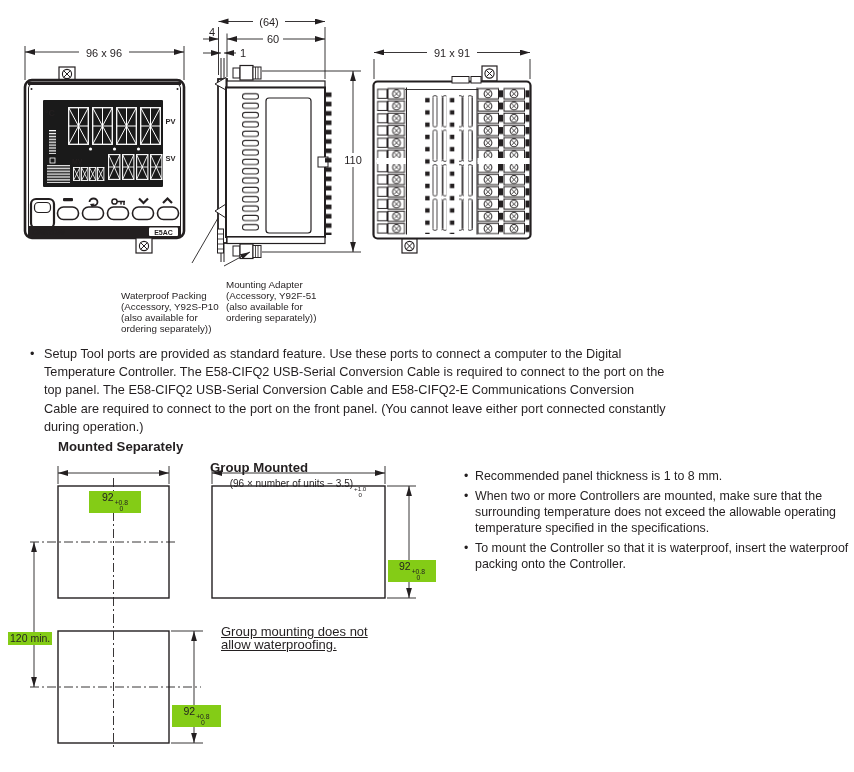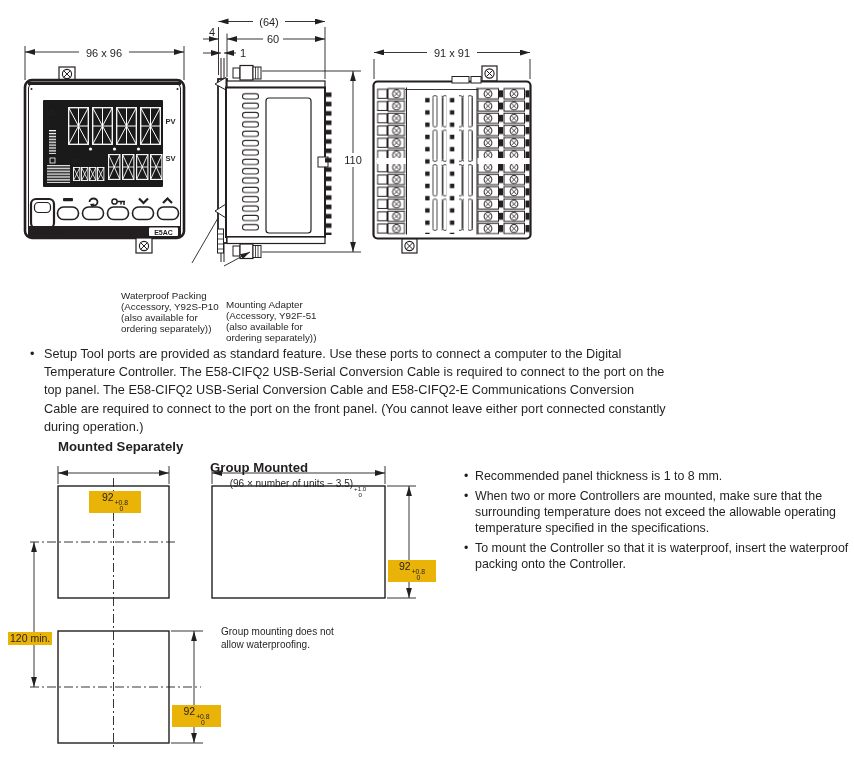--- a/index.html
+++ b/index.html
@@ -299,7 +299,7 @@
 (Accessory, Y92S-P10
 (also available for
  ordering separately))</div>
-<div class="ol callout" style="left:226px;top:274px;">Mounting Adapter
+<div class="ol callout" style="left:226px;top:254px;">Mounting Adapter
 (Accessory, Y92F-51
 (also available for
  ordering separately))</div>

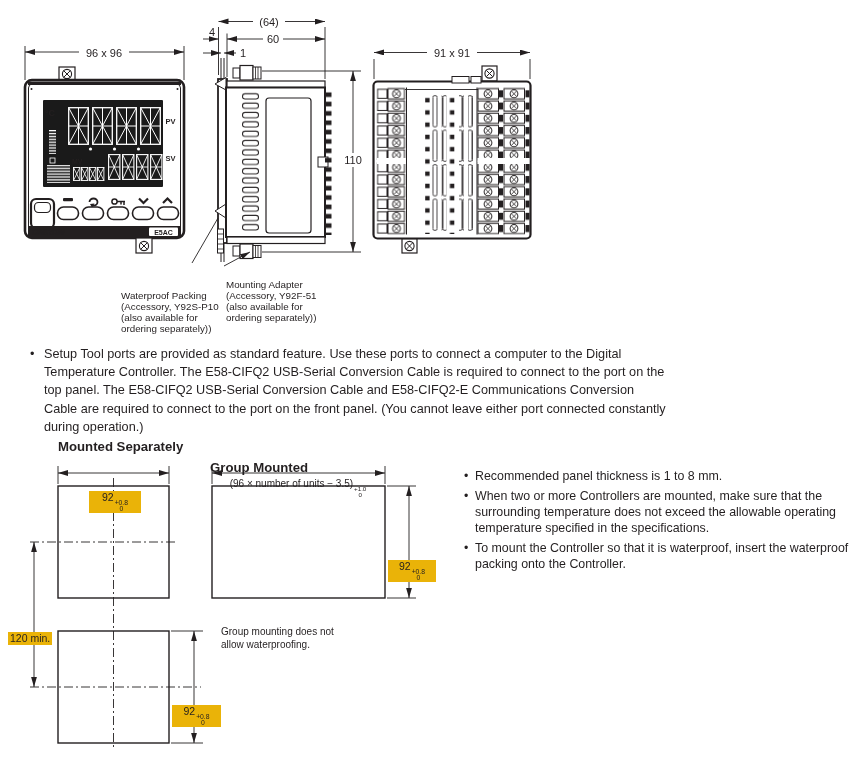--- a/index.html
+++ b/index.html
@@ -13,7 +13,7 @@
   .callout{font-size:9.8px;line-height:11px;white-space:pre-line;}
   .sec-title{font-size:13.2px;font-weight:bold;}
   .formula{font-size:10px;text-align:center;white-space:nowrap;}
-  .dim-label{background:#eab308;font-size:10.5px;line-height:13px;text-align:center;
+  .dim-label{background:#84cc16;font-size:10.5px;line-height:13px;text-align:center;
              white-space:nowrap;padding:0 2px;}
   .tol{display:inline-flex;flex-direction:column;align-items:center;
        font-size:6.8px;line-height:6.9px;vertical-align:-3.5px;margin-left:1px;font-weight:normal;}

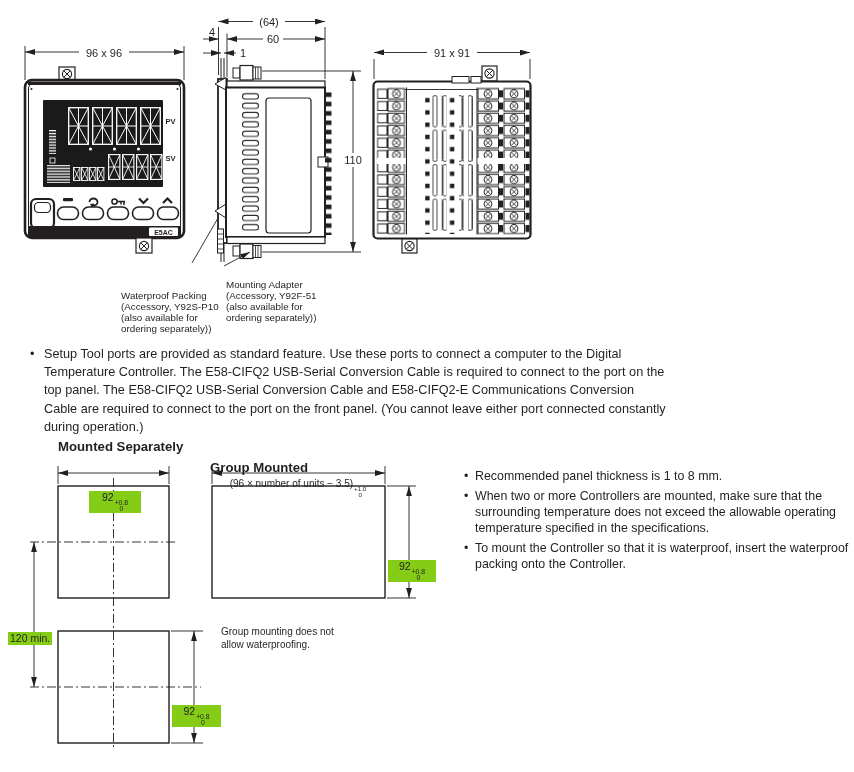--- a/index.html
+++ b/index.html
@@ -17,7 +17,7 @@
              white-space:nowrap;padding:0 2px;}
   .tol{display:inline-flex;flex-direction:column;align-items:center;
        font-size:6.8px;line-height:6.9px;vertical-align:-3.5px;margin-left:1px;font-weight:normal;}
-  .note-sm{font-size:10px;line-height:12.5px;white-space:pre-line;}
+  .note-sm{font-size:13px;line-height:12.5px;white-space:pre-line;text-decoration:underline;}
   .setup-note{font-size:12.7px;line-height:18.2px;padding-left:15px;position:relative;}
   .setup-note::before{content:"\2022";position:absolute;left:1px;top:0;}
   .notes-col{font-size:12.4px;line-height:16.3px;}

